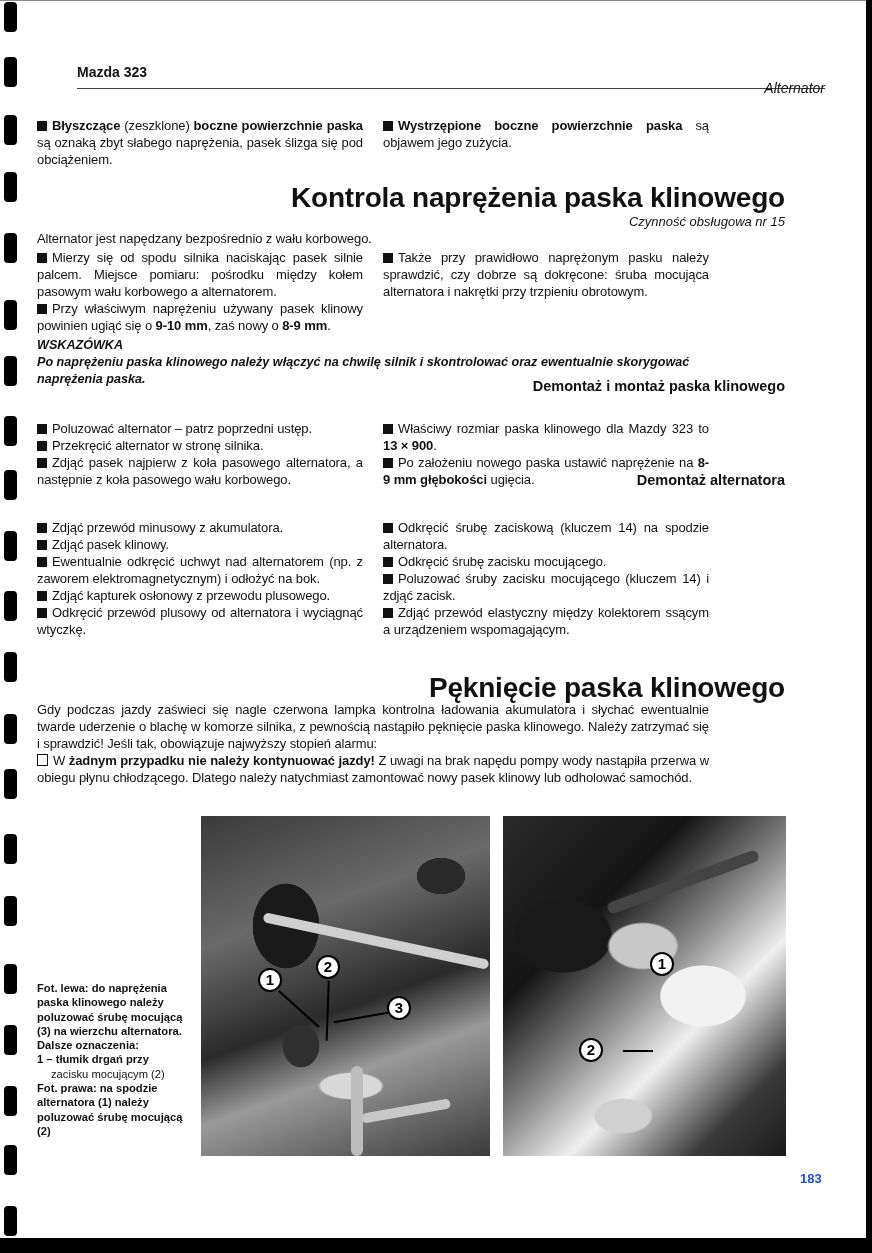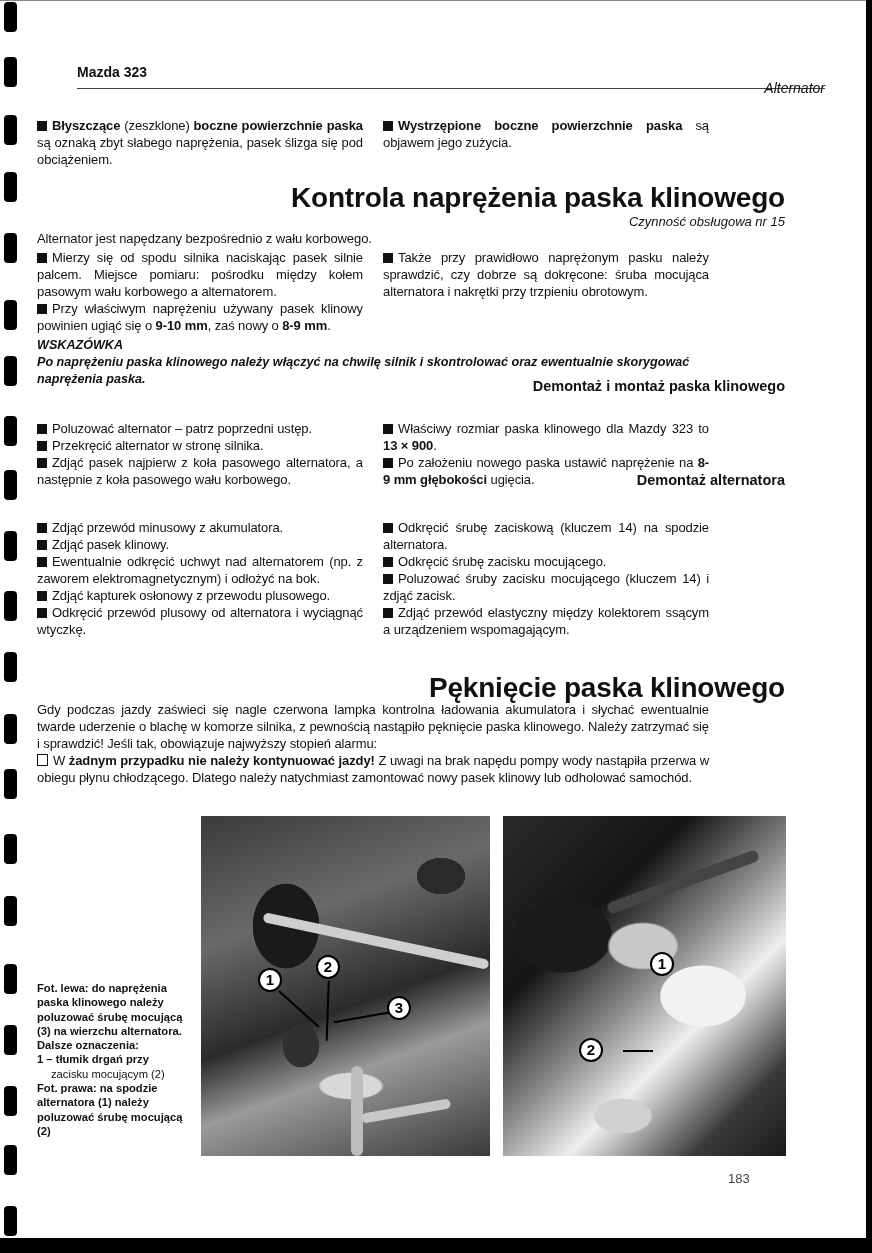--- a/index.html
+++ b/index.html
@@ -61,7 +61,7 @@
   }
   .leader { position:absolute; height:1.5px; background:#000; transform-origin:0 50%; }
 
-  .page-number { position:absolute; left:728px; top:1171px; font-size:13px; color:#404040; }
+  .page-number { position:absolute; left:800px; top:1171px; font-size:13px; color:#1d4ed8;font-weight:bold; }
 </style>
 </head>
 <body>

